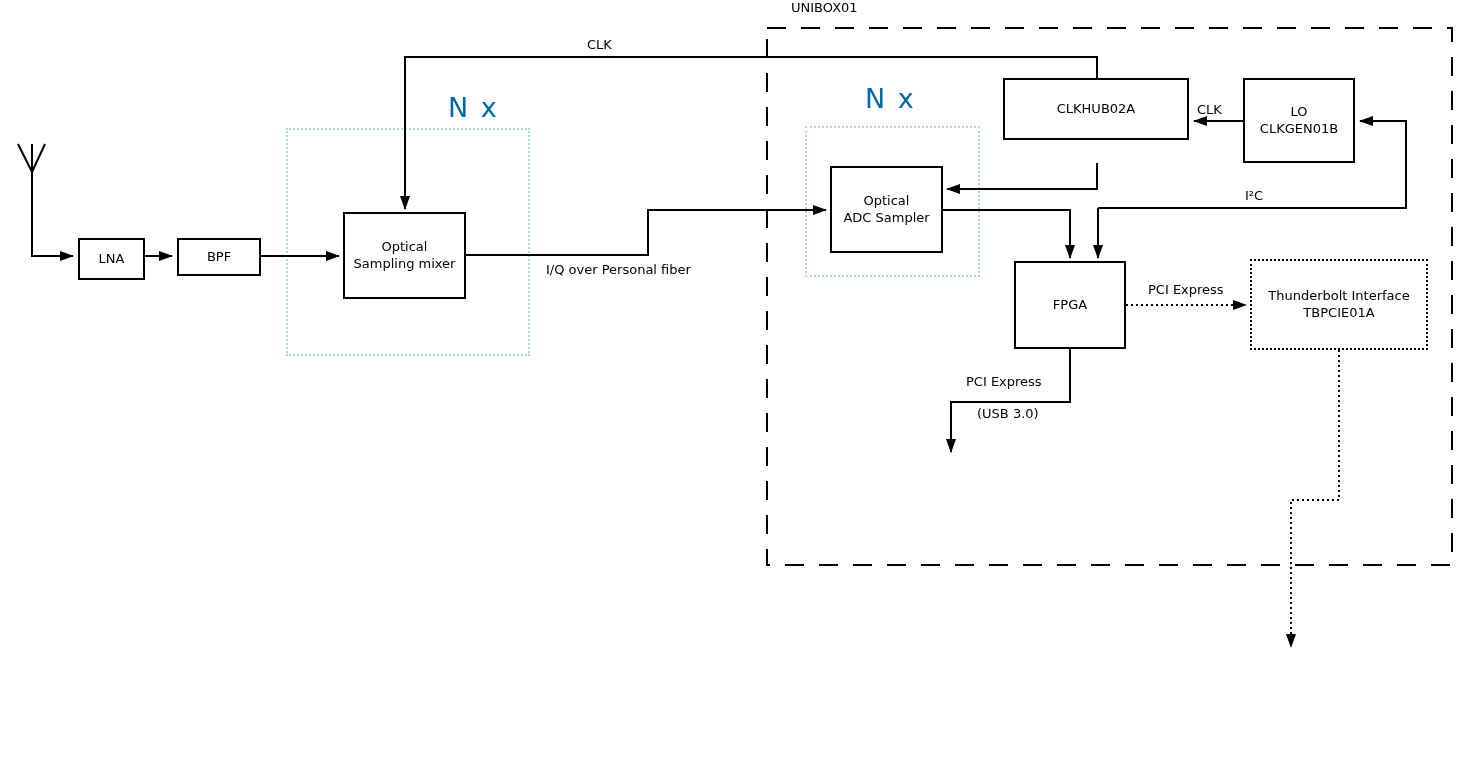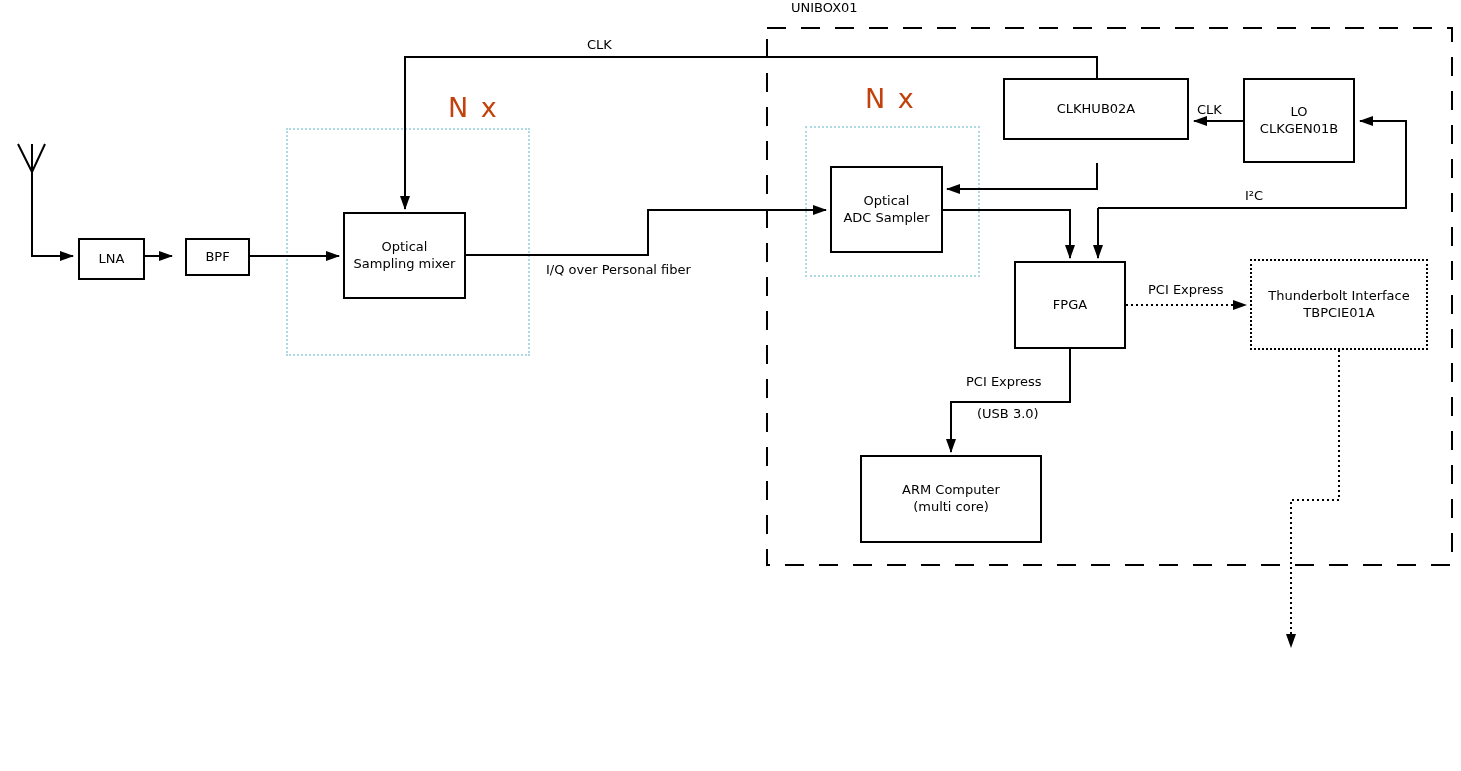--- a/index.html
+++ b/index.html
@@ -19,7 +19,7 @@
   }
   .node.dotted { border:2px dotted #000; }
   .lbl { position:absolute; font-size:13px; white-space:nowrap; }
-  .nx  { position:absolute; font-size:27px; letter-spacing:2px; color:#c2410c; white-space:nowrap; }
+  .nx  { position:absolute; font-size:27px; letter-spacing:2px; color:#0369a1; white-space:nowrap; }
 </style>
 </head>
 <body>

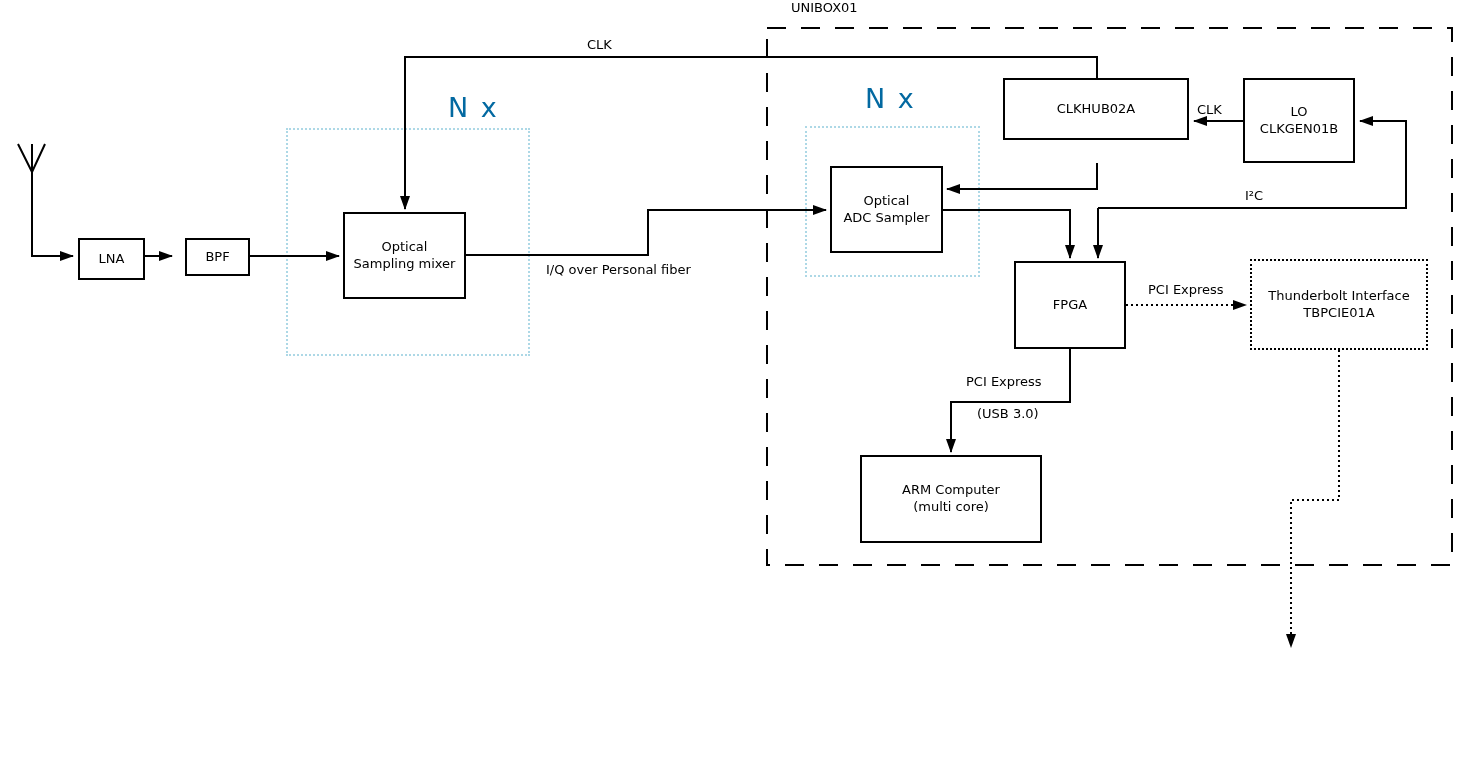--- a/index.html
+++ b/index.html
@@ -70,7 +70,7 @@
     <span>LNA</span>
   </div>
 
-  <div class="node" style="left:177px; top:238px; width:65px; height:38px;margin-left:8px;">
+  <div class="node" style="left:177px; top:238px; width:84px; height:38px;">
     <span>BPF</span>
   </div>
 

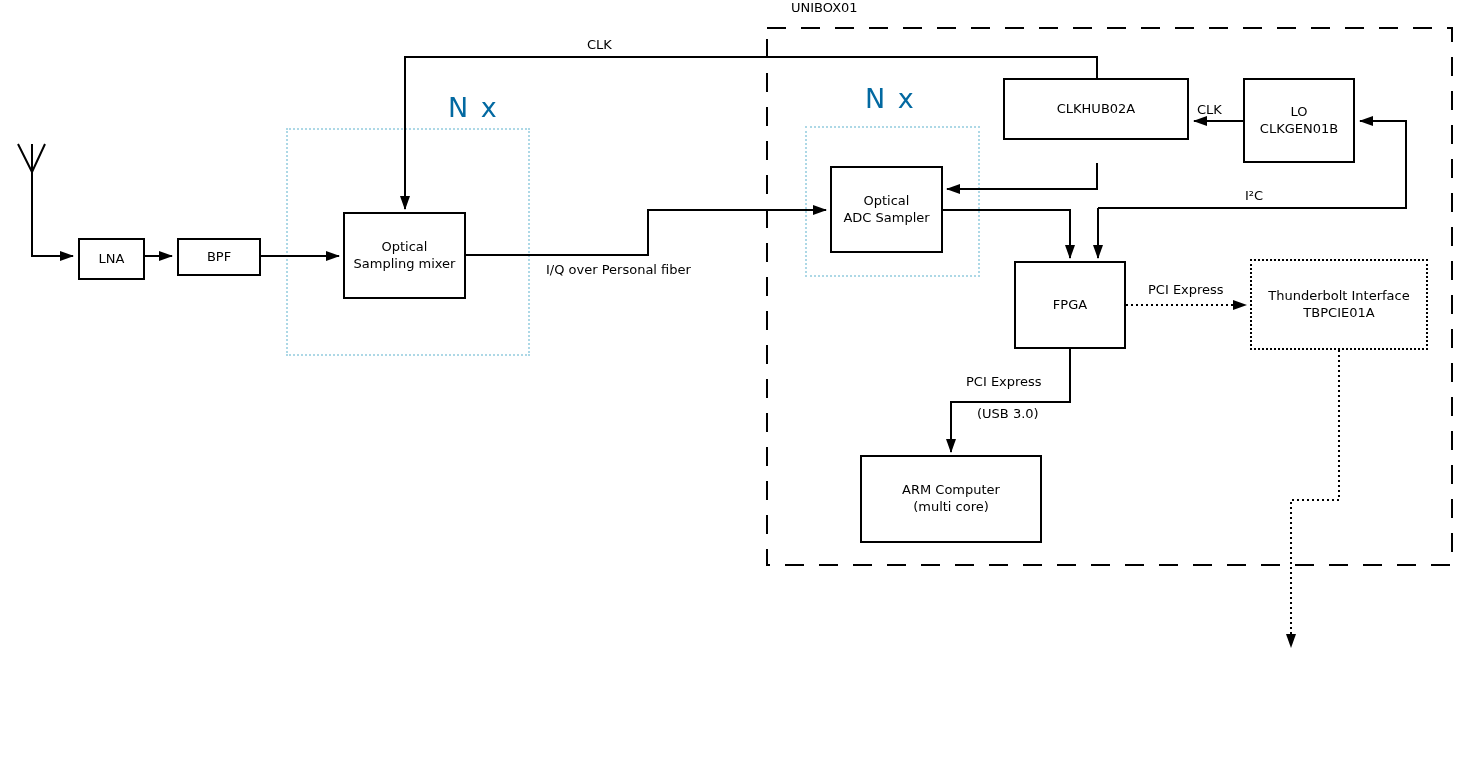--- a/index.html
+++ b/index.html
@@ -97,10 +97,6 @@
     <span>FPGA</span>
   </div>
 
-  <div class="node" style="left:860px; top:455px; width:182px; height:88px;">
-    <span>ARM Computer</span>
-    <span>(multi core)</span>
-  </div>
 
   <div class="node dotted" style="left:1250px; top:259px; width:178px; height:91px;">
     <span>Thunderbolt Interface</span>

